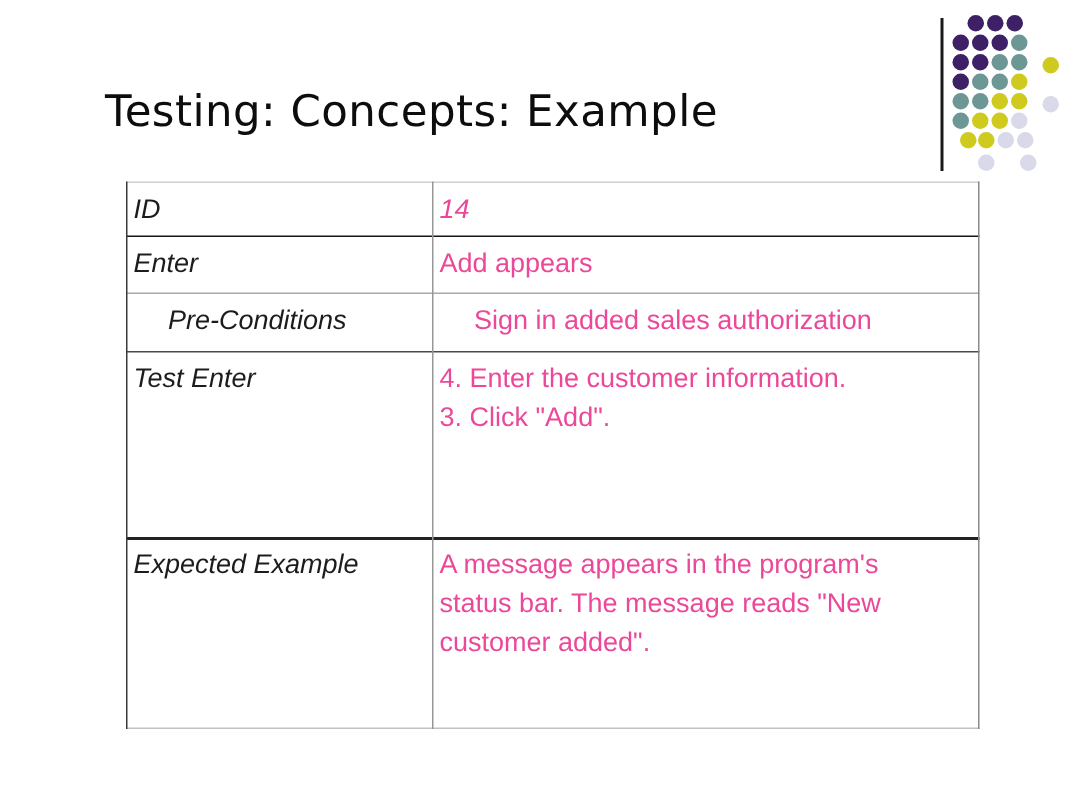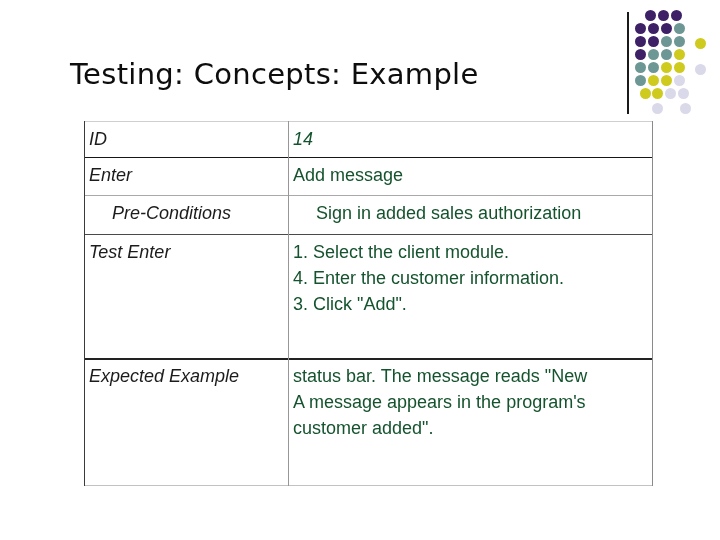--- a/index.html
+++ b/index.html
@@ -27,7 +27,7 @@
   .lbl{position:absolute;left:89px;width:193px;font-size:18px;line-height:26px;
        font-style:italic;color:#1c1c1c;white-space:nowrap;overflow:hidden;}
   .val{position:absolute;left:293px;width:356px;font-size:18px;line-height:26px;
-       color:#14532d;}
+       color:#ec4899;}
   .val div{white-space:nowrap;}
   .rowy0{top:126px;font-style:italic;} .rowy1{top:162px;} .rowy2{top:200px;margin-left:23px;} .rowy3{top:239px;} .rowy4:{top:363px;}
   .rowy4{top:363px;}

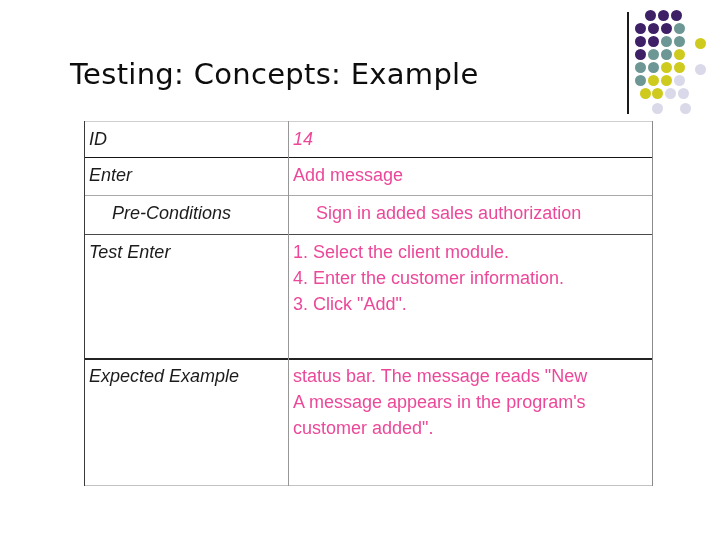--- a/index.html
+++ b/index.html
@@ -95,7 +95,7 @@
 
     <div class="lbl rowy1">Enter</div>
     <div class="val rowy1">
-      <div>Add message</div>
+      <div>Add appears</div>
     </div>
 
     <div class="lbl rowy2">Pre-Conditions</div>

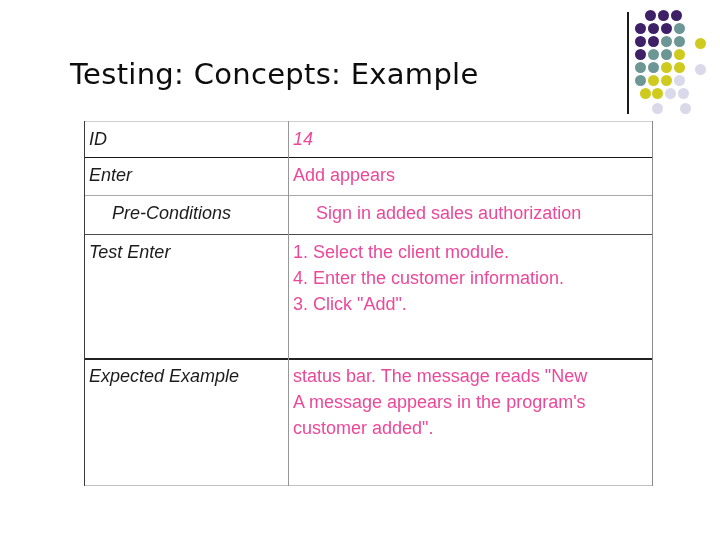--- a/index.html
+++ b/index.html
@@ -105,7 +105,6 @@
 
     <div class="lbl rowy3">Test Enter</div>
     <div class="val rowy3">
-      <div>1. Select the client module.</div>
       <div>4. Enter the customer information.</div>
       <div>3. Click "Add".</div>
     </div>

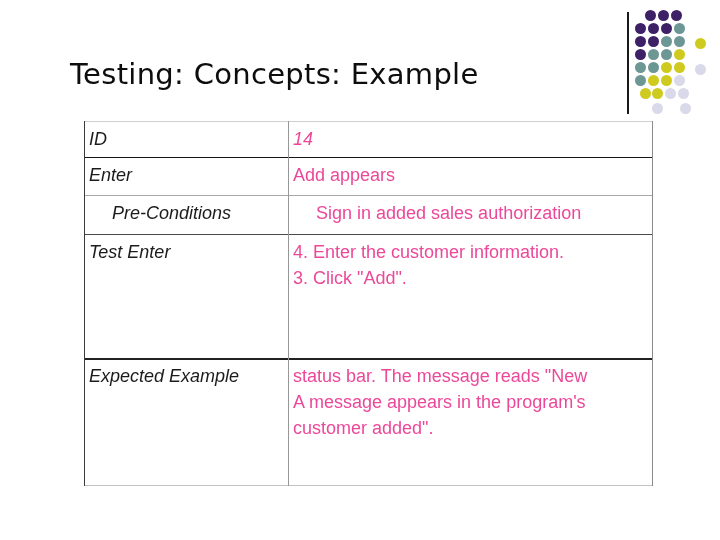--- a/index.html
+++ b/index.html
@@ -111,8 +111,8 @@
 
     <div class="lbl rowy4">Expected Example</div>
     <div class="val rowy4">
+      <div>A message appears in the program's</div>
       <div>status bar. The message reads "New</div>
-      <div>A message appears in the program's</div>
       <div>customer added".</div>
     </div>
   </div>

